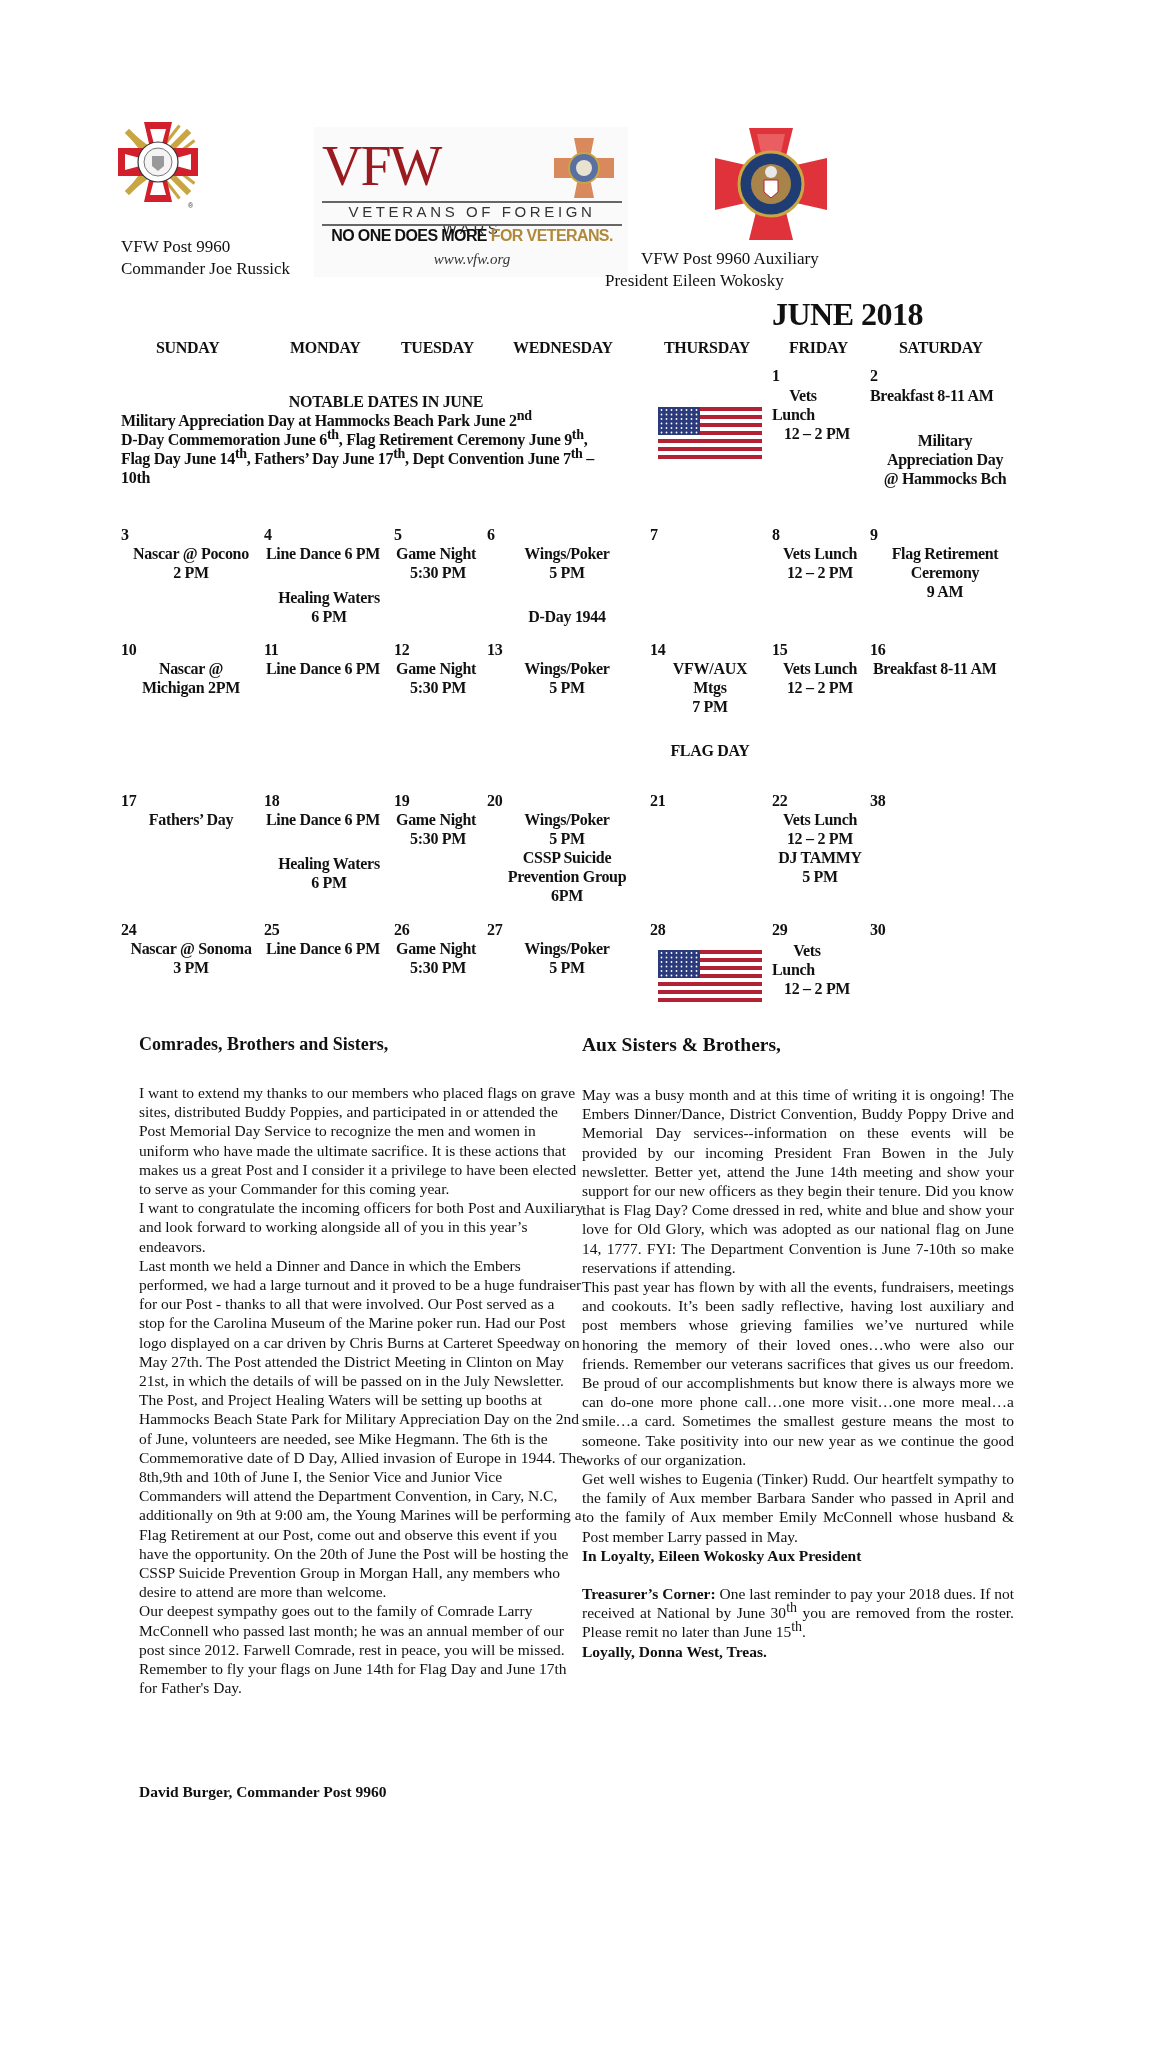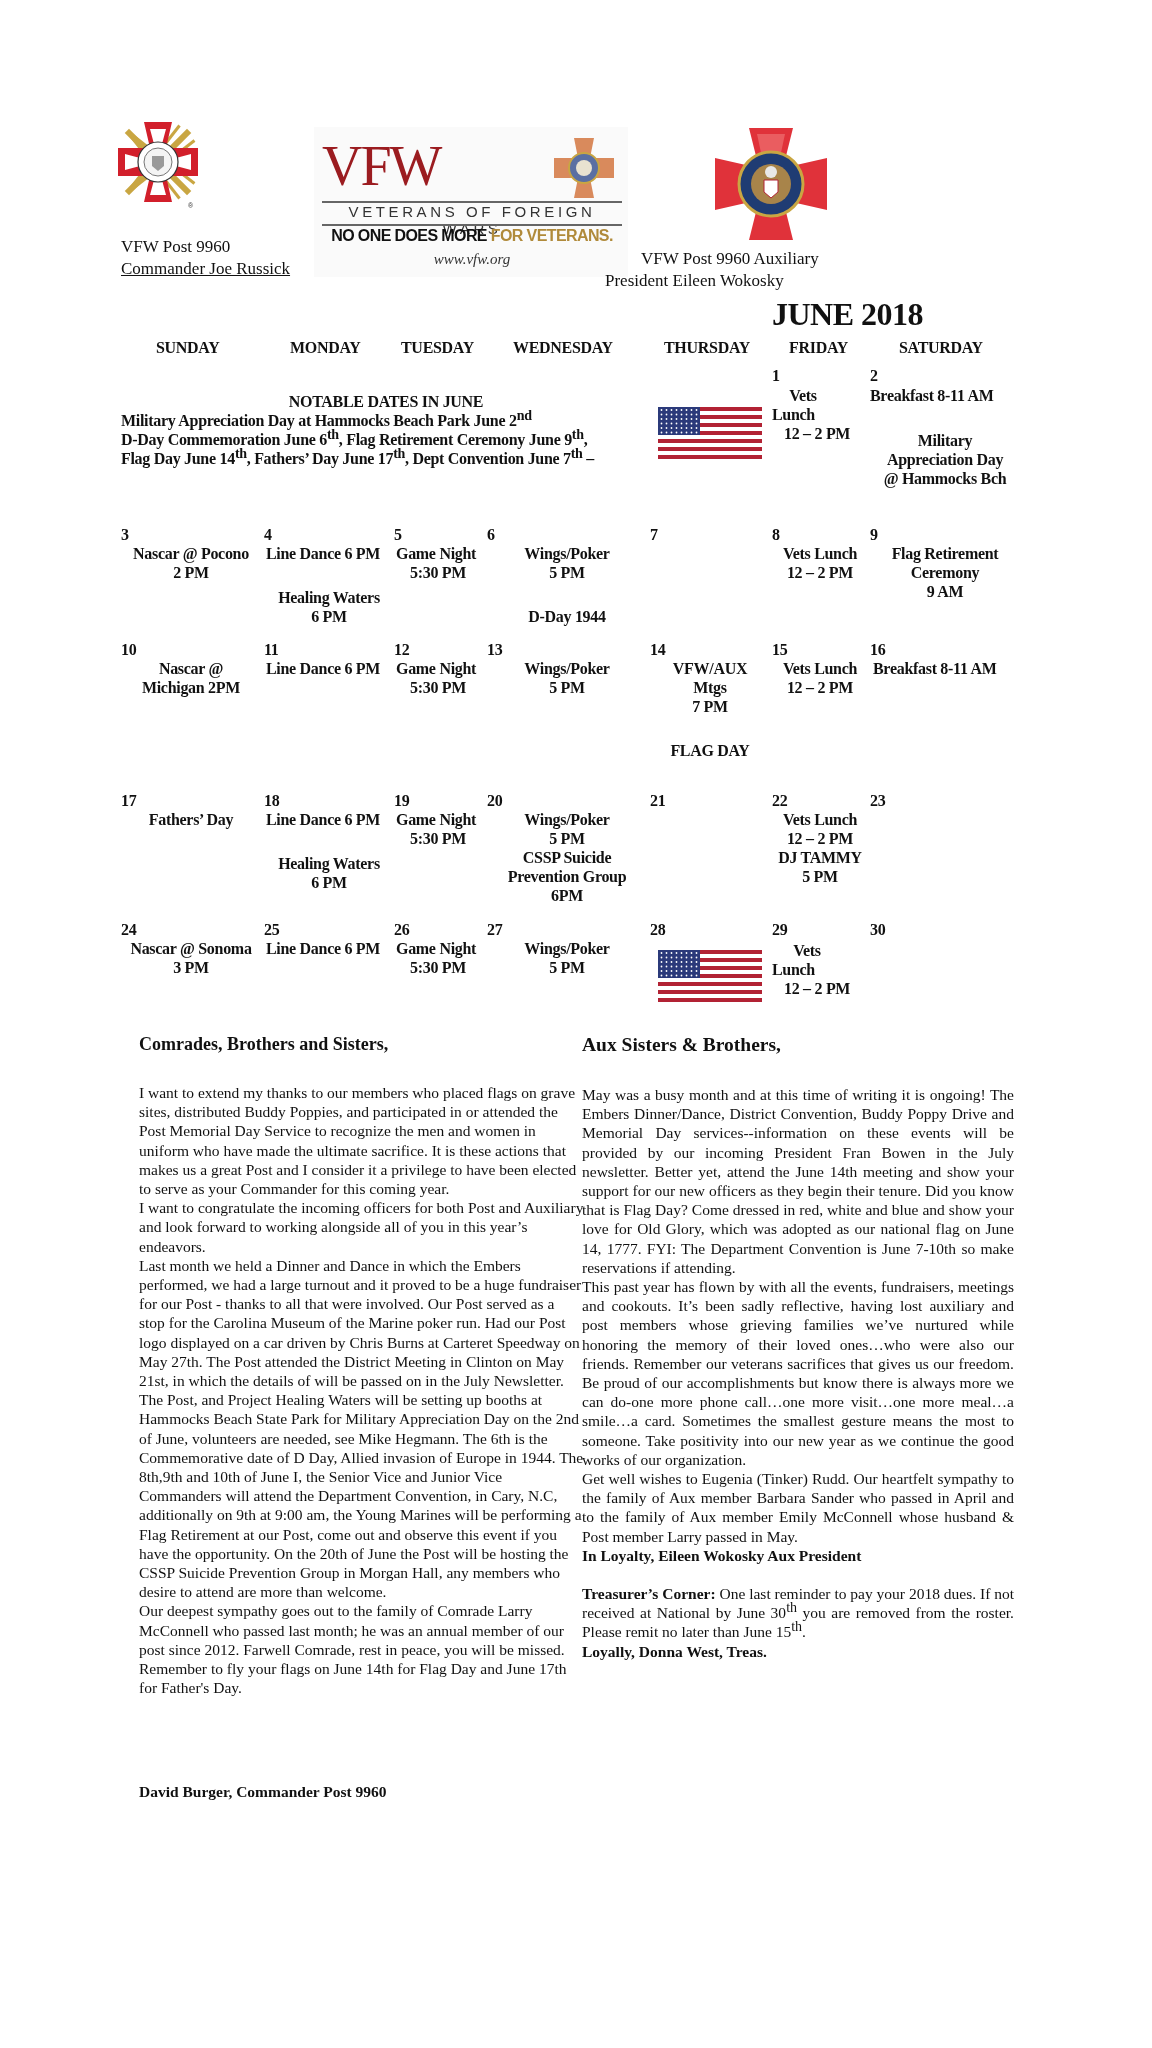--- a/index.html
+++ b/index.html
@@ -53,7 +53,7 @@
   </svg>
 </div>
 <div class="abs org-text" style="left:121px; top:236px;">VFW Post 9960</div>
-<div class="abs org-text" style="left:121px; top:258px;text-decoration:underline;">Commander Joe Russick</div>
+<div class="abs org-text" style="left:121px; top:258px;">Commander Joe Russick</div>
 
 <div class="abs logo-mid">
   <div class="vfw-big">VFW</div>

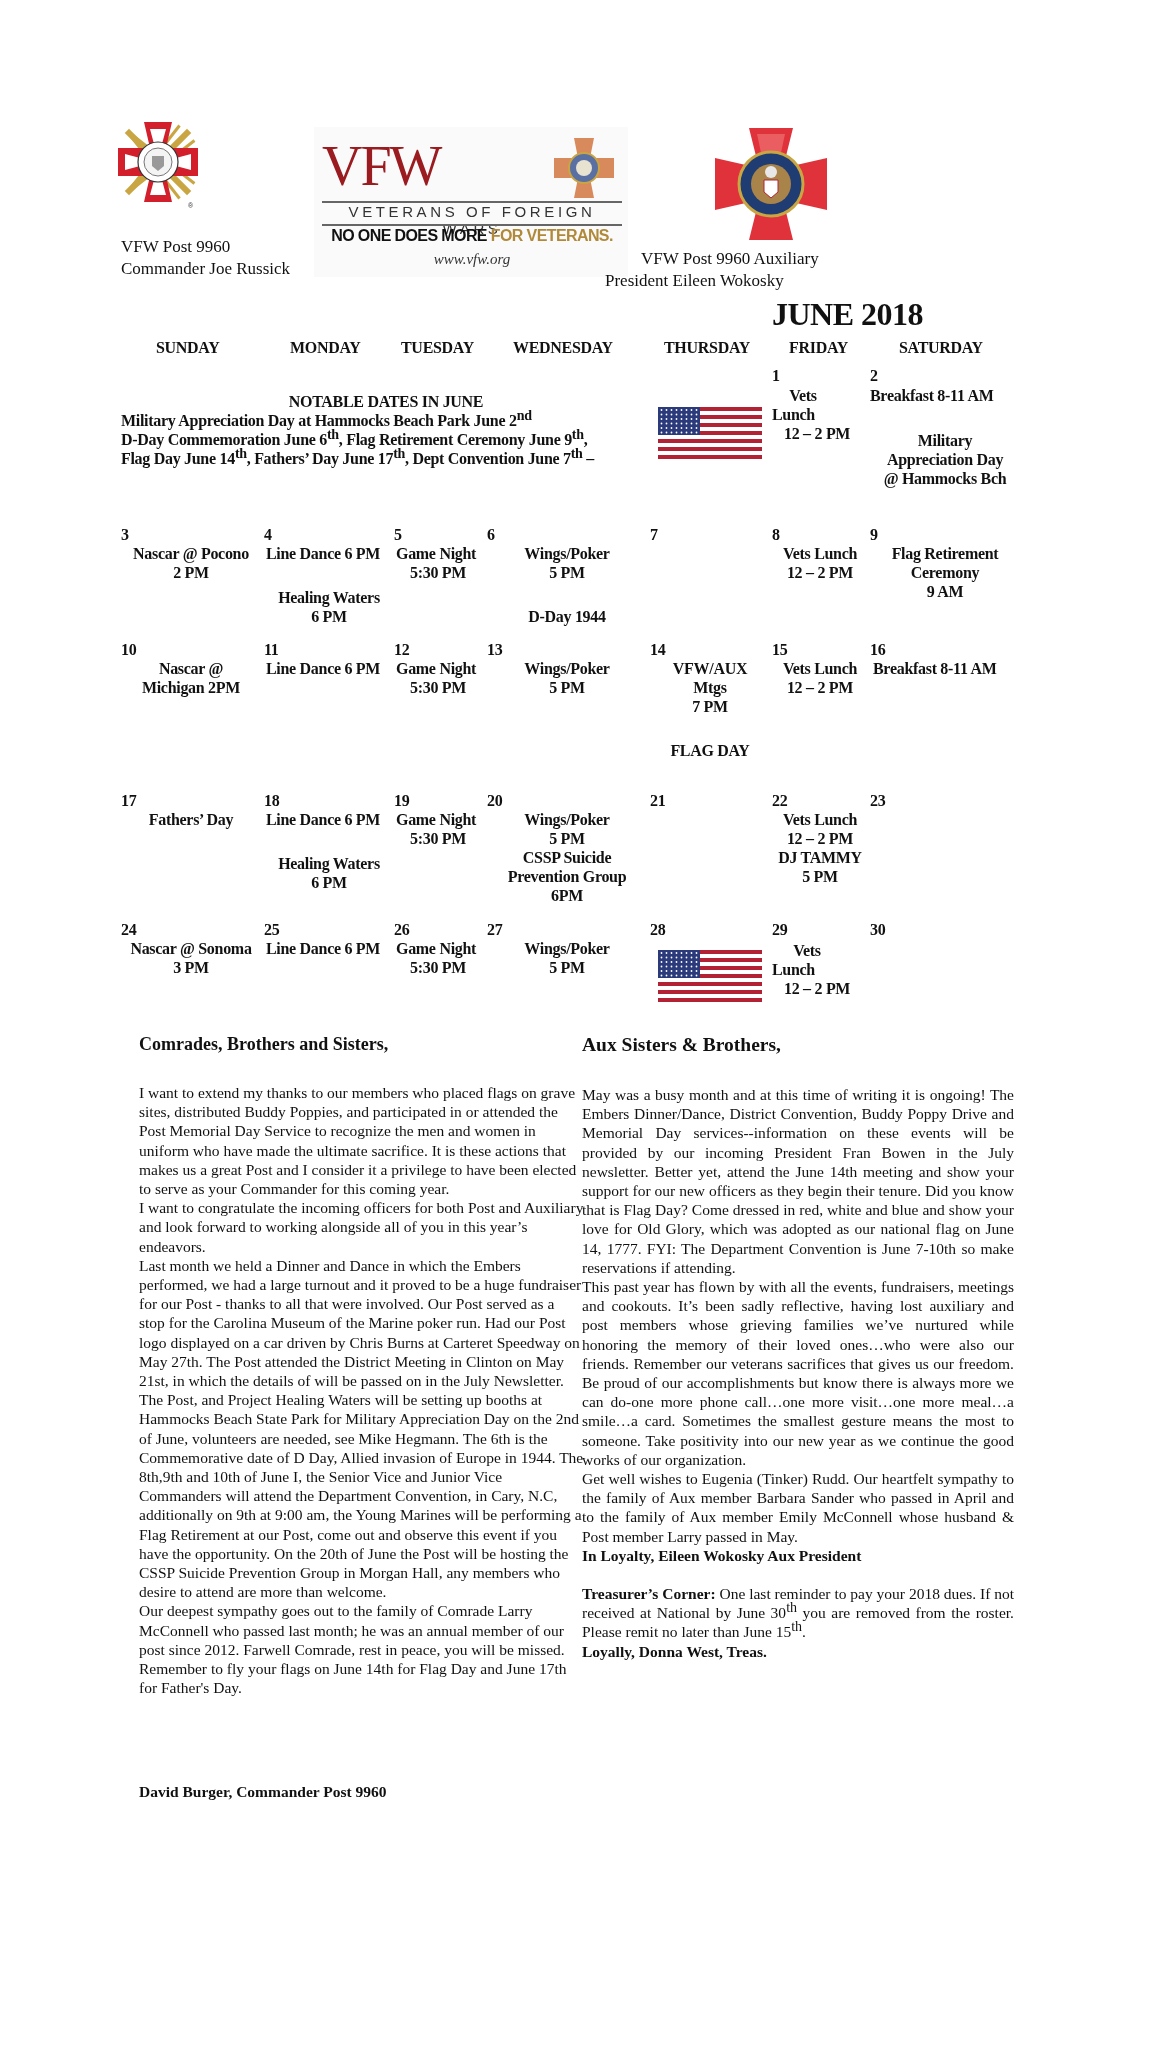--- a/index.html
+++ b/index.html
@@ -103,6 +103,7 @@
   <div><span>Military Appreciation Day at Hammocks Beach Park June 2</span><sup>nd</sup></div>
   <div><span>D-Day Commemoration June 6</span><sup>th</sup><span>, Flag Retirement Ceremony June 9</span><sup>th</sup><span>,</span></div>
   <div><span>Flag Day June 14</span><sup>th</sup><span>, Fathers’ Day June 17</span><sup>th</sup><span>, Dept Convention June 7</span><sup>th</sup><span> –</span></div>
+  <div>10th</div>
 </div>
 
 <div class="abs" style="left:658px; top:407px;">

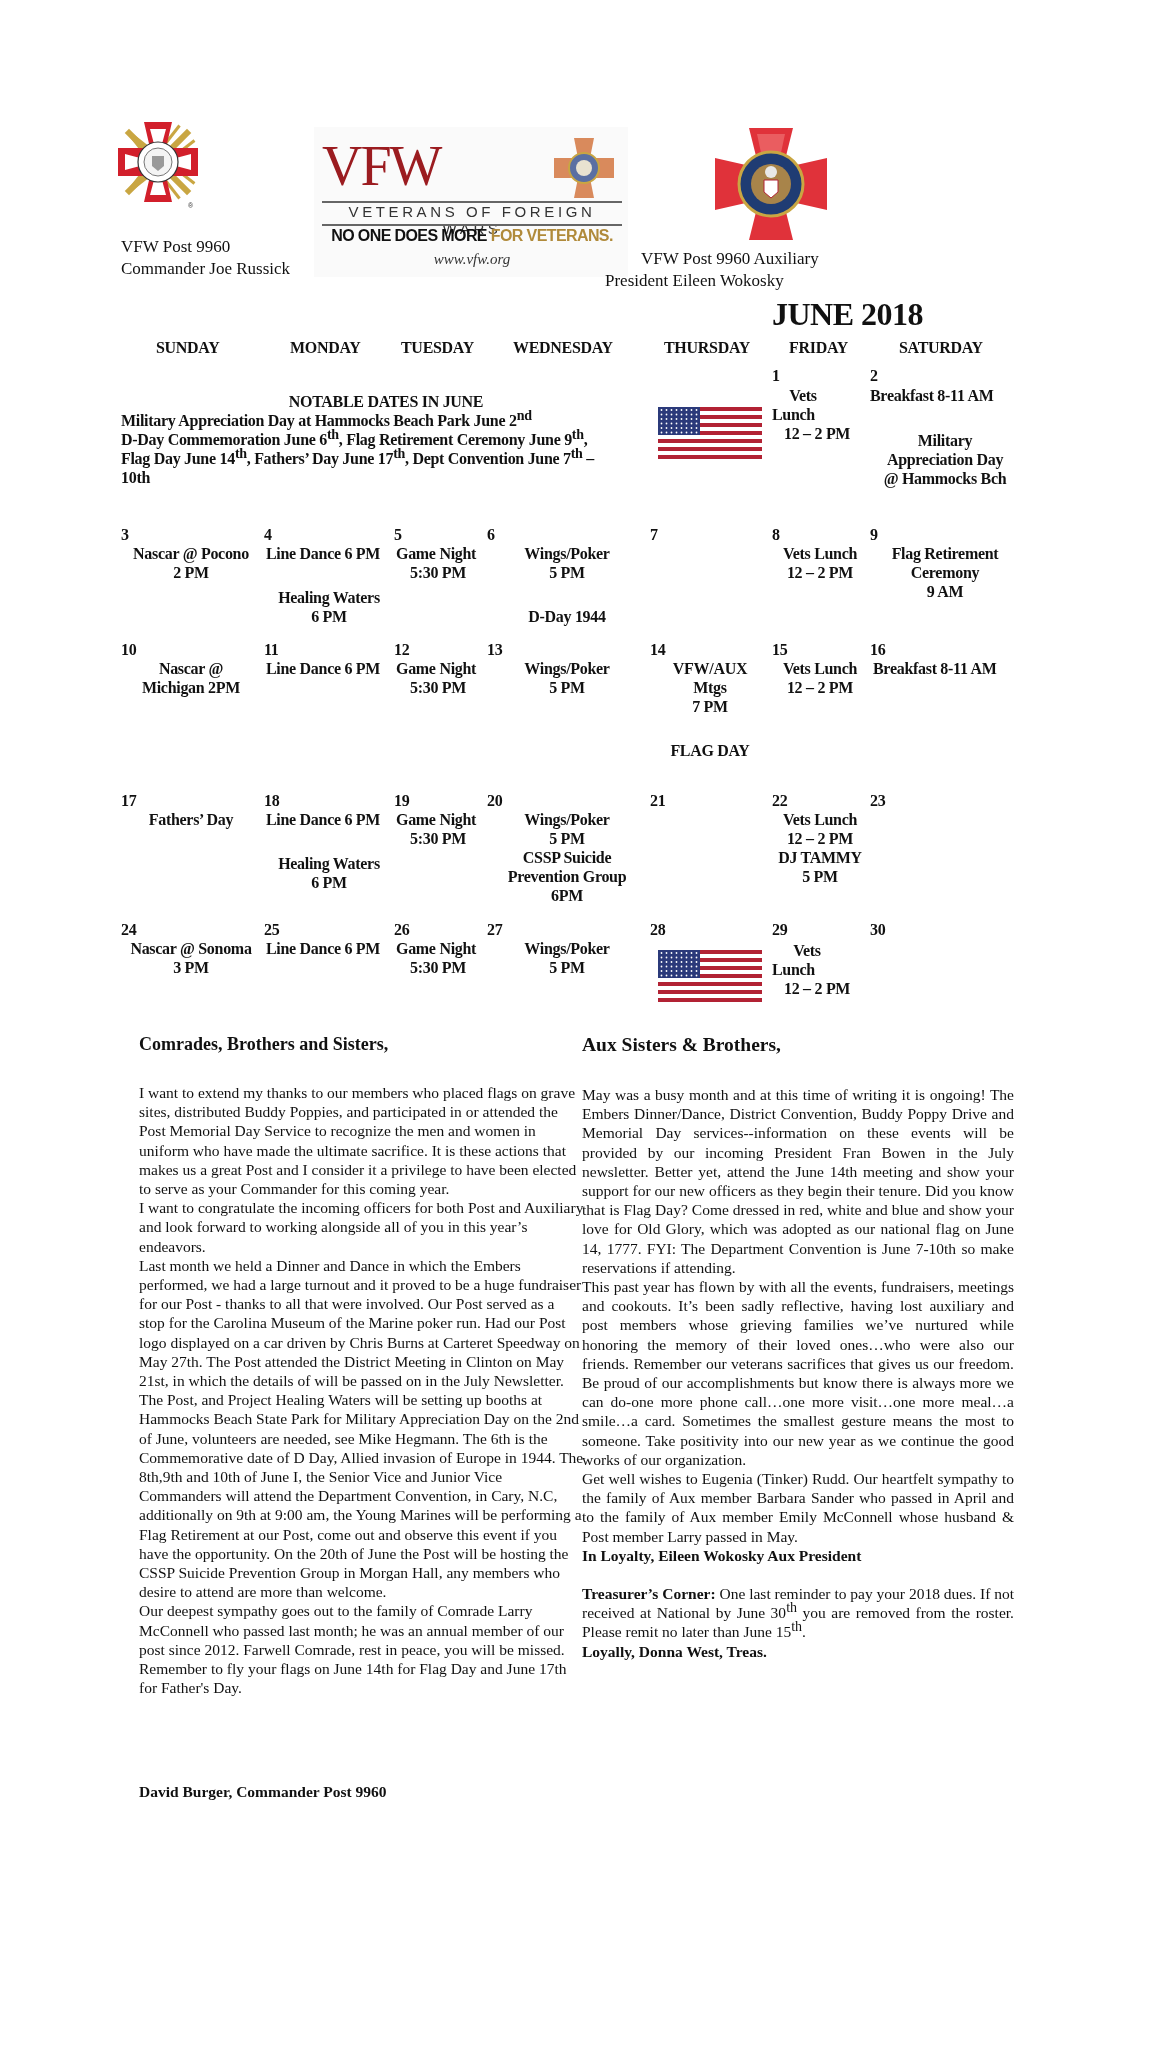--- a/index.html
+++ b/index.html
@@ -334,7 +334,7 @@
 <div class="abs cal center" style="left:772px; top:848px; width:96px;">DJ TAMMY</div>
 <div class="abs cal center" style="left:772px; top:867px; width:96px;">5 PM</div>
 
-<div class="abs cal" style="left:870px; top:791px;">23</div>
+<div class="abs cal" style="left:870px; top:791px;">38</div>
 
 <div class="abs cal" style="left:121px; top:920px;">24</div>
 <div class="abs cal center" style="left:121px; top:939px; width:140px;">Nascar @ Sonoma</div>

